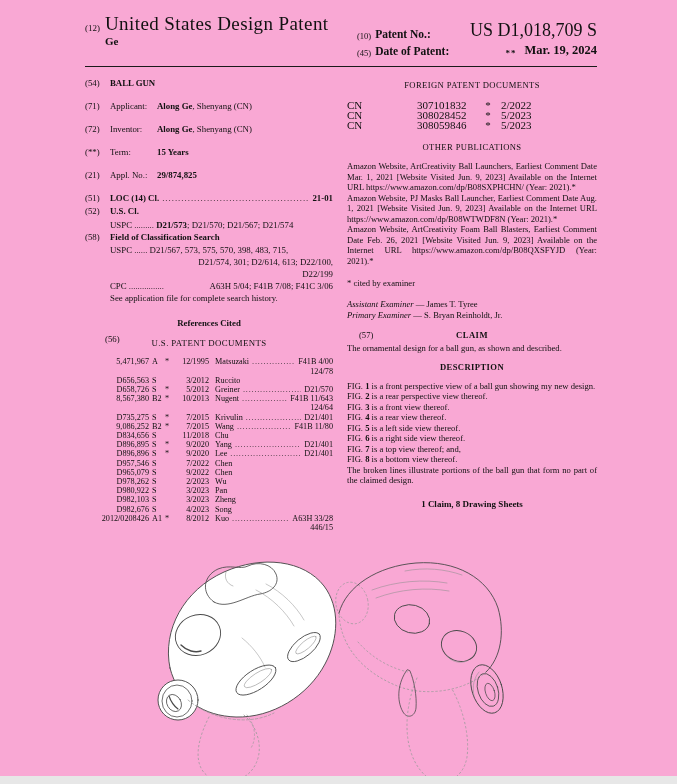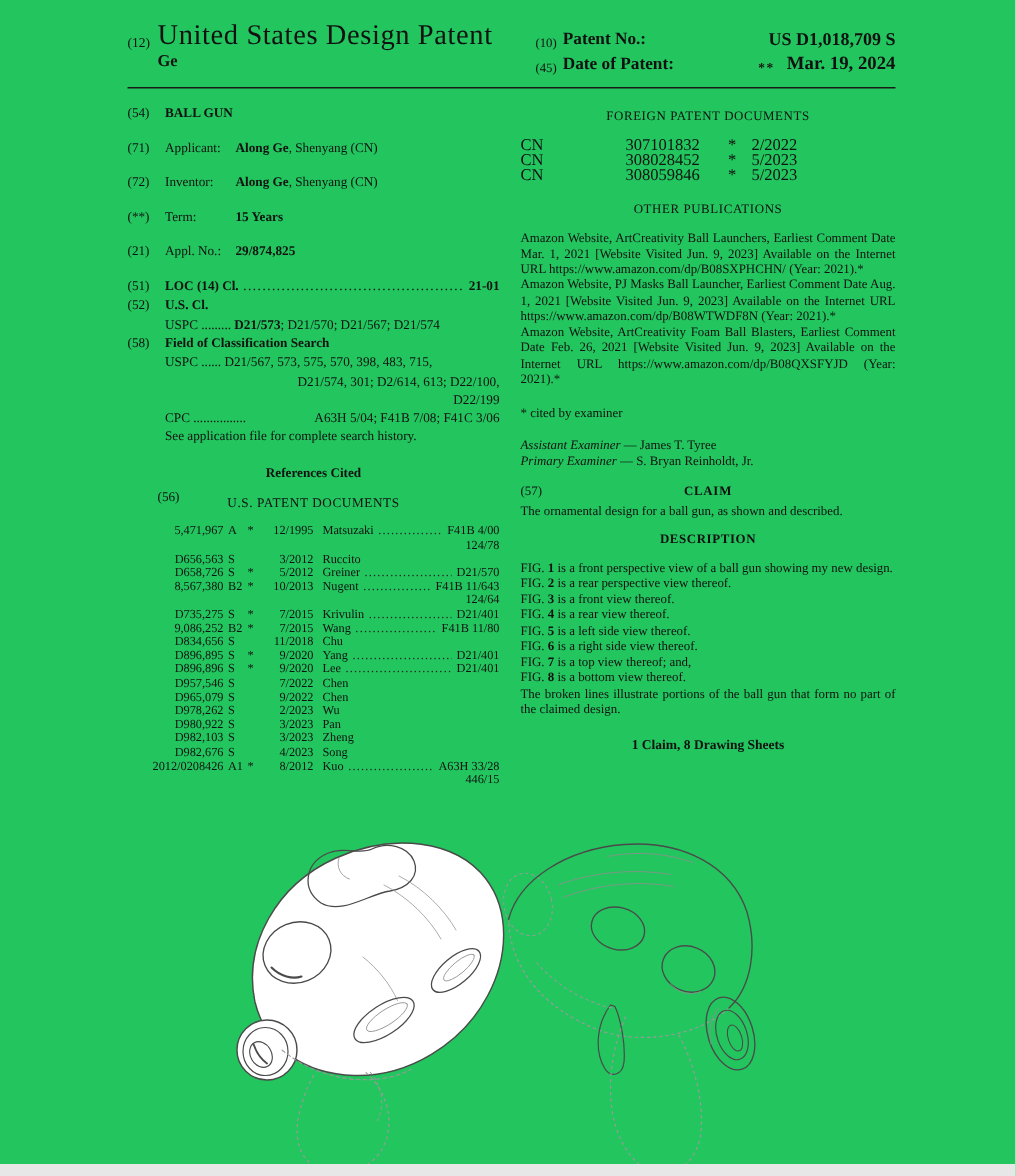--- a/index.html
+++ b/index.html
@@ -5,7 +5,7 @@
   * { margin:0; padding:0; box-sizing:border-box; }
   html,body { background:#ffffff; }
   body { font-family:"Liberation Serif","DejaVu Serif",serif; color:#111; }
-  .page { position:relative; width:677px; height:784px; background:#22c55e; overflow:hidden; }
+  .page { position:relative; width:677px; height:784px; background:#f9a8d4; overflow:hidden; }
   .content { position:absolute; left:85px; top:14px; width:512px; }
 
   

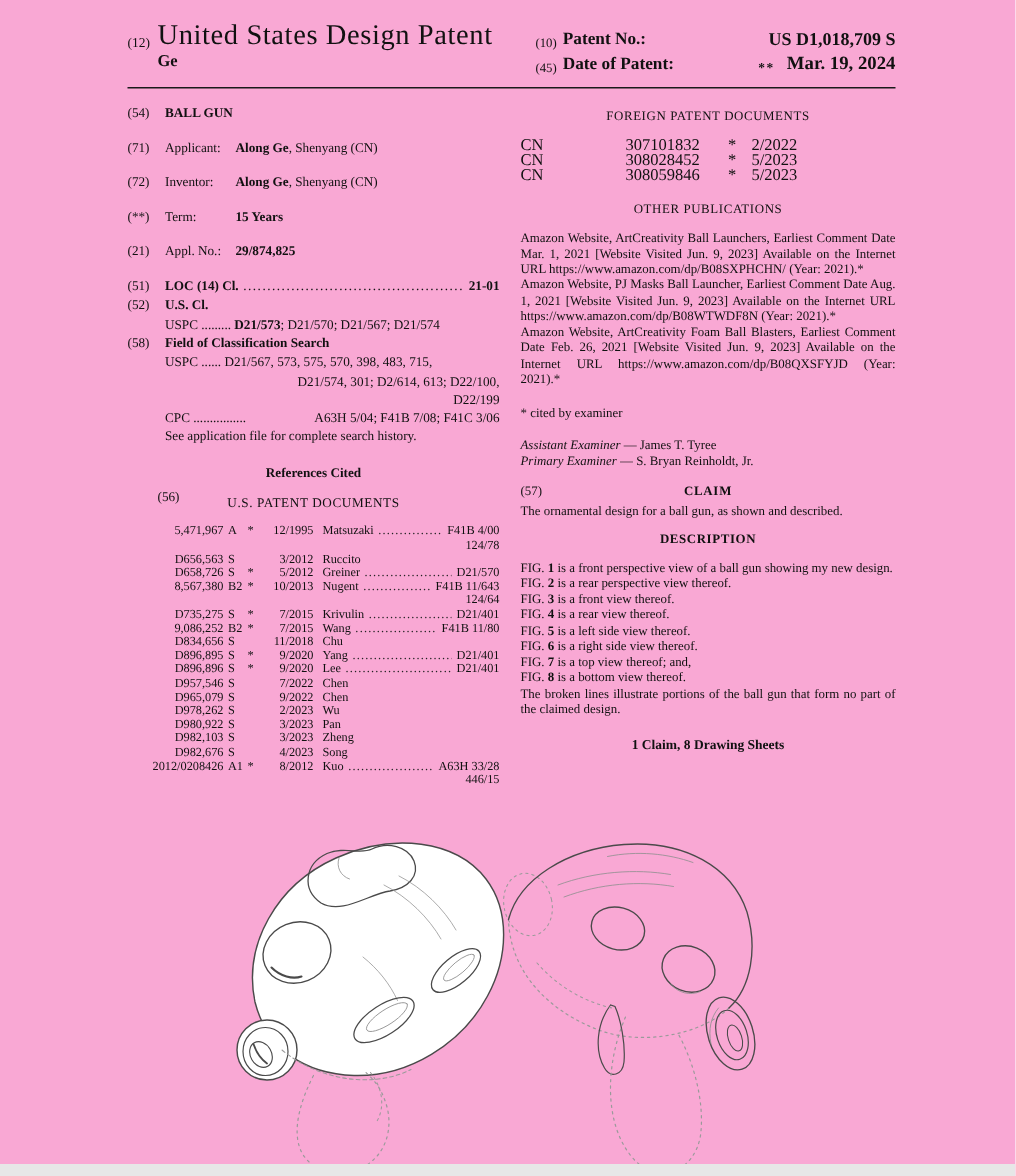--- a/index.html
+++ b/index.html
@@ -18,7 +18,7 @@
   .hdr-row { display:flex; align-items:flex-end; font-size:11px; line-height:1.35; }
   .hdr-row .n { font-size:8.5px; margin-right:4px; }
   .hdr-row .lab { font-weight:bold; font-size:11.5px; }
-  .hdr-row .val { margin-left:auto; font-weight:bold; font-size:12px; white-space:nowrap; }
+  .hdr-row .val { margin-left:auto; font-weight:normal; font-size:18px; white-space:nowrap; }
   .hdr-row .stars { margin-left:auto; font-weight:bold; font-size:9px; letter-spacing:1px; padding-top:3px; }
   .hdr-row .val2 { font-weight:bold; font-size:12.5px; margin-left:8px; white-space:nowrap; }
   .rule { border:none; border-top:1.6px solid #1a1a1a; margin-top:7px; }

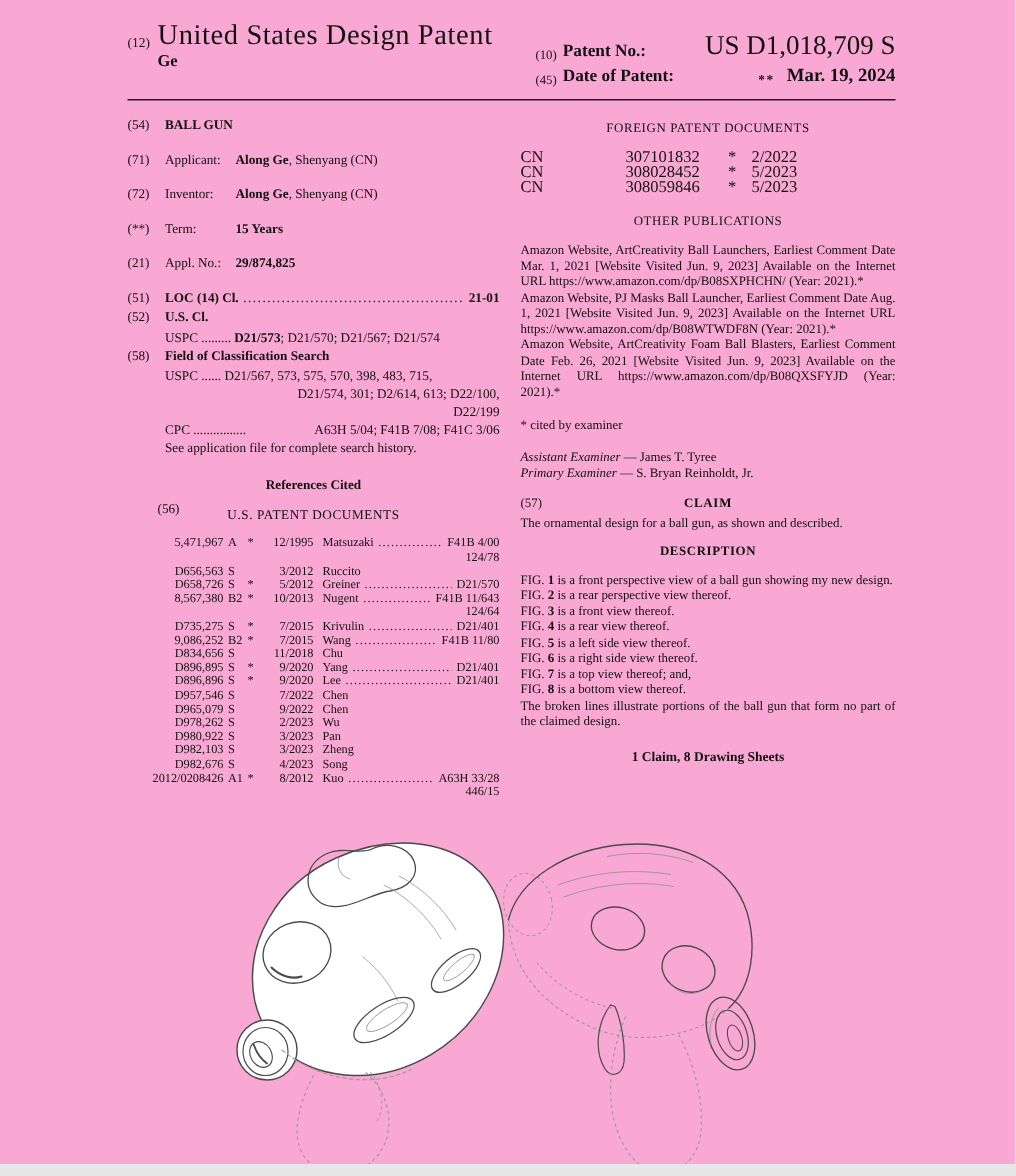--- a/index.html
+++ b/index.html
@@ -69,7 +69,7 @@
   .exam { margin-top:11px; }
   .exam .it { font-style:italic; }
   .claim-hrow { position:relative; margin-top:10px; }
-  .claim-num { position:absolute; left:0; top:0; }
+  .claim-num { position:absolute; left:12px; top:0; }
   .claim-head { text-align:center; font-weight:bold; letter-spacing:.5px; }
   .claim-text { text-align:justify; margin-top:2px; }
   .desc-head { text-align:center; font-weight:bold; margin:9px 0 8px 0; letter-spacing:.4px; }

